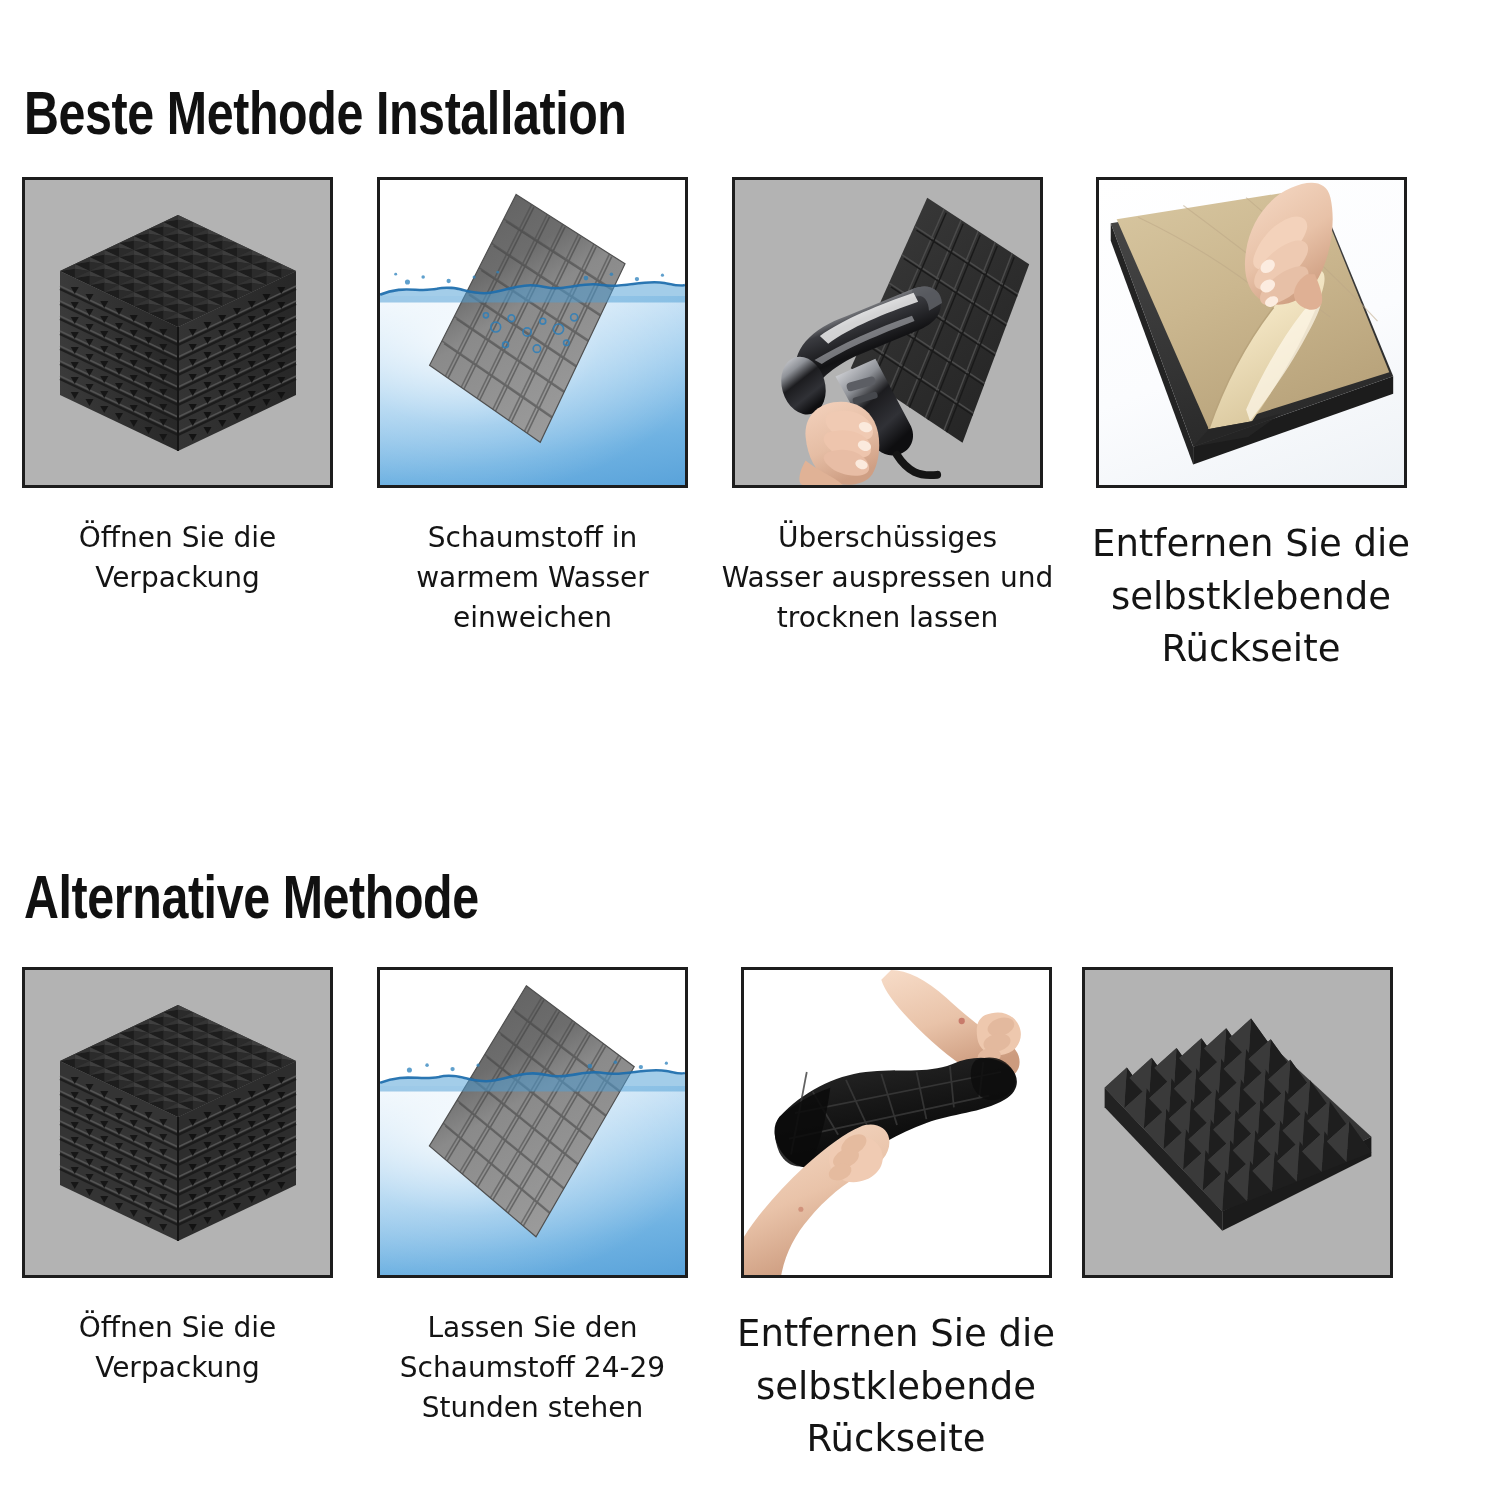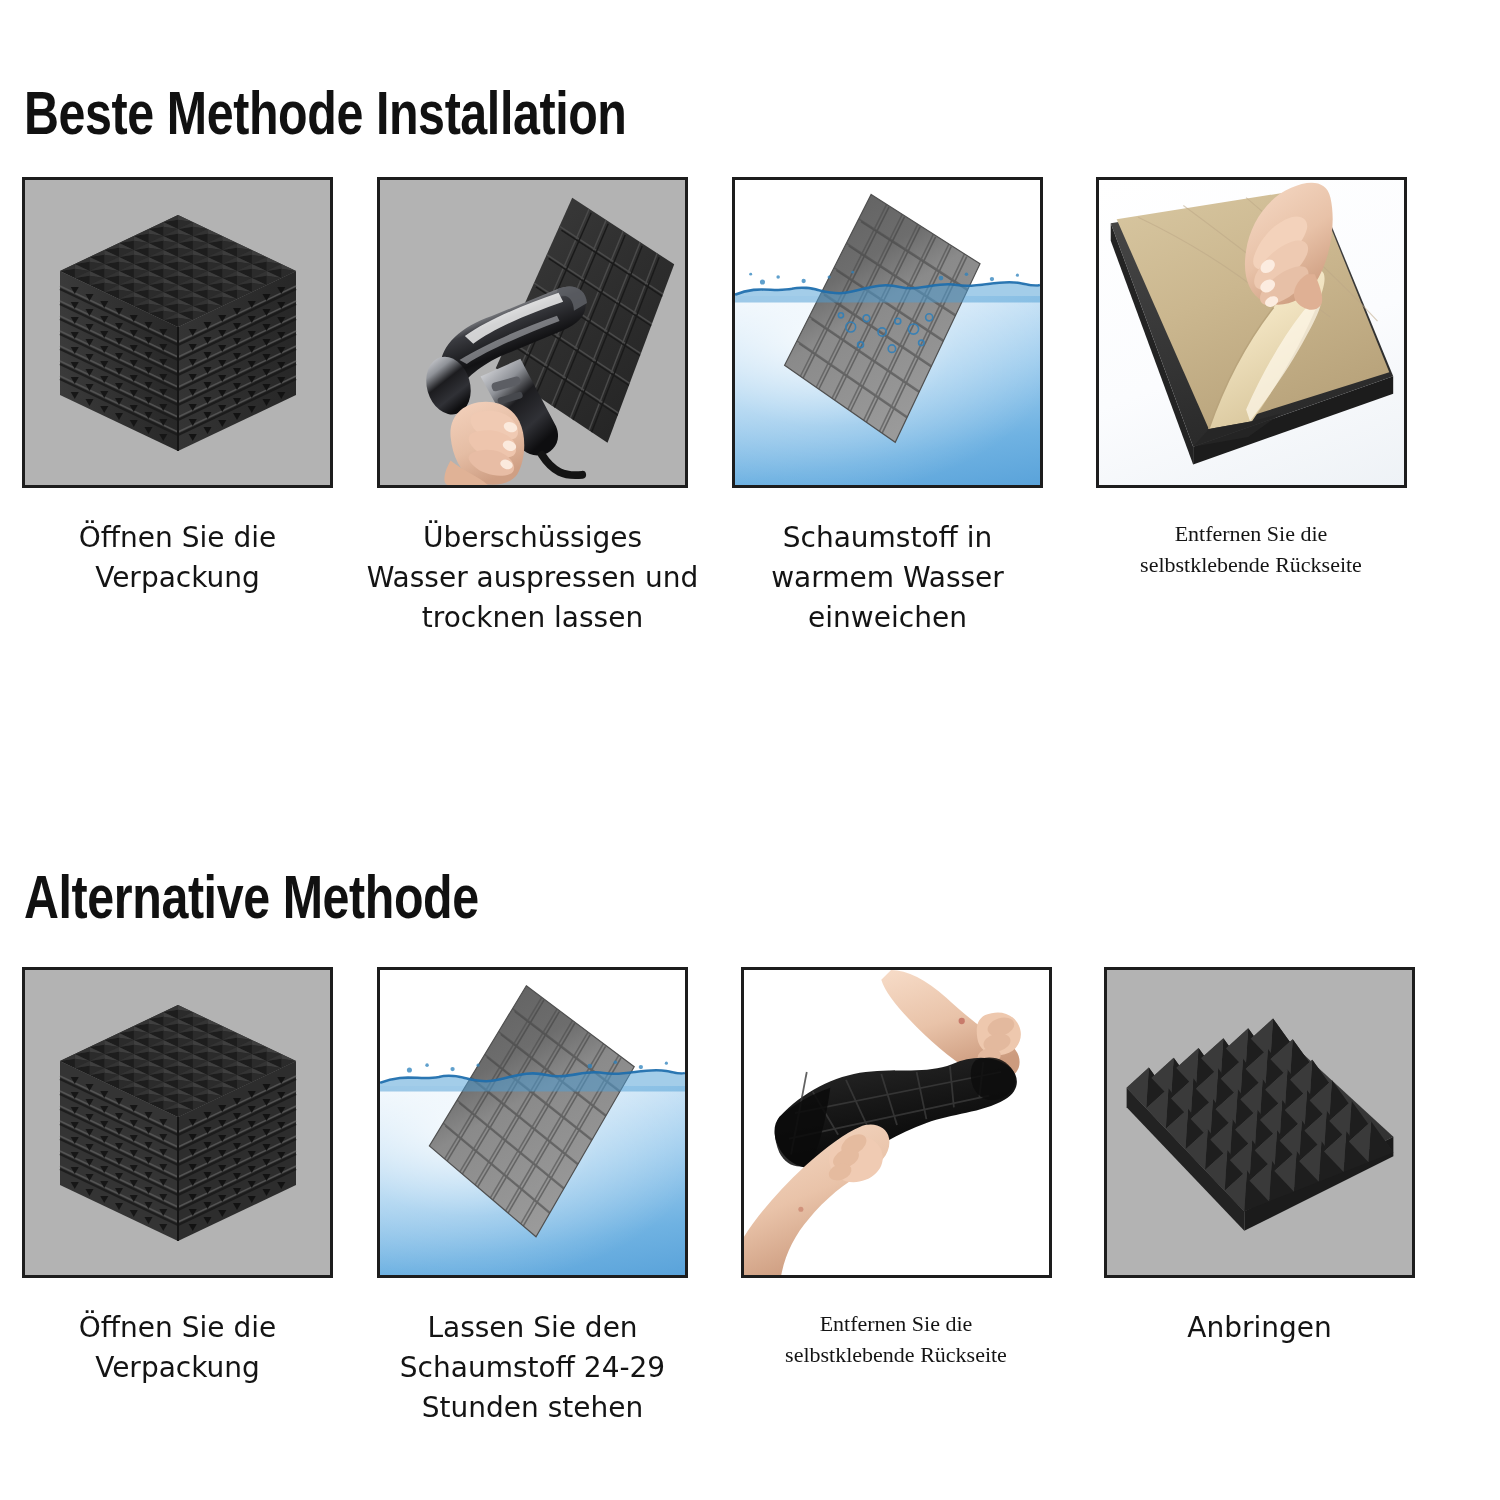--- a/index.html
+++ b/index.html
@@ -535,103 +535,6 @@
     </div>
 
     <div class="step">
-      <div class="thumb">
-        <div class="scene">
-          <svg viewBox="0 0 311 311">
-            <defs>
-              <linearGradient id="dryerBody" x1="0" y1="0" x2="0.3" y2="1">
-                <stop offset="0" stop-color="#d9dade"></stop>
-                  <stop offset="0.28" stop-color="#8f9298"></stop>
-                <stop offset="0.5" stop-color="#1c1c1f"></stop>
-                  <stop offset="0.78" stop-color="#303136"></stop>
-                <stop offset="1" stop-color="#0e0e10"></stop>
-              </linearGradient>
-              <linearGradient id="dryerBarrel" x1="0" y1="0" x2="0.2" y2="1">
-                <stop offset="0" stop-color="#c9cbd0"></stop>
-                  <stop offset="0.3" stop-color="#3a3b40"></stop>
-                <stop offset="0.7" stop-color="#121214"></stop>
-                  <stop offset="1" stop-color="#2a2b2f"></stop>
-              </linearGradient>
-              <linearGradient id="skin" x1="0" y1="0" x2="0.4" y2="1">
-                <stop offset="0" stop-color="#f4d2bd"></stop>
-                  <stop offset="0.6" stop-color="#e5bda4"></stop>
-                <stop offset="1" stop-color="#cf9f84"></stop>
-              </linearGradient>
-              <linearGradient id="foamFlat" x1="0.1" y1="0" x2="0.8" y2="1">
-                <stop offset="0" stop-color="#3b3b3b"></stop>
-                  <stop offset="0.5" stop-color="#2e2e2e"></stop>
-                <stop offset="1" stop-color="#242424"></stop>
-              </linearGradient>
-              <clipPath id="fp3clip">
-                  <polygon points="196,18 300,86 232,268 118,192"></polygon>
-                </clipPath>
-            </defs>
-
-            <g>
-              <polygon points="196,18 300,86 232,268 118,192" fill="url(#foamFlat)"></polygon>
-              <g clip-path="url(#fp3clip)" id="dgrid" stroke="#4b4b4b" stroke-width="1.5" fill="none">
-                  <line x1="213.33333333333334" y1="29.333333333333332" x2="137" y2="204.66666666666666"></line>
-                  <line x1="183" y1="47" x2="288.6666666666667" y2="116.33333333333333"></line>
-                  <line x1="230.66666666666666" y1="40.666666666666664" x2="156" y2="217.33333333333334"></line>
-                  <line x1="170" y1="76" x2="277.3333333333333" y2="146.66666666666666"></line>
-                  <line x1="248" y1="52" x2="175" y2="230"></line>
-                  <line x1="157" y1="105" x2="266" y2="177"></line>
-                  <line x1="265.3333333333333" y1="63.33333333333333" x2="194" y2="242.66666666666666"></line>
-                  <line x1="144" y1="134" x2="254.66666666666669" y2="207.33333333333331"></line>
-                  <line x1="282.6666666666667" y1="74.66666666666667" x2="213" y2="255.33333333333334"></line>
-                  <line x1="131" y1="163" x2="243.33333333333331" y2="237.66666666666669"></line>
-                </g>
-              <g clip-path="url(#fp3clip)" id="dgrid2" stroke="#1a1a1a" stroke-width="1.5" fill="none">
-                  <line x1="215.33333333333334" y1="33.33333333333333" x2="139" y2="208.66666666666666"></line>
-                  <line x1="185" y1="51" x2="290.6666666666667" y2="120.33333333333333"></line>
-                  <line x1="232.66666666666666" y1="44.666666666666664" x2="158" y2="221.33333333333334"></line>
-                  <line x1="172" y1="80" x2="279.3333333333333" y2="150.66666666666666"></line>
-                  <line x1="250" y1="56" x2="177" y2="234"></line>
-                  <line x1="159" y1="109" x2="268" y2="181"></line>
-                  <line x1="267.3333333333333" y1="67.33333333333333" x2="196" y2="246.66666666666666"></line>
-                  <line x1="146" y1="138" x2="256.6666666666667" y2="211.33333333333331"></line>
-                  <line x1="284.6666666666667" y1="78.66666666666667" x2="215" y2="259.3333333333333"></line>
-                  <line x1="133" y1="167" x2="245.33333333333331" y2="241.66666666666669"></line>
-                </g>
-            </g>
-
-            <g transform="rotate(-16 150 170)">
-              <path d="M58,176 C58,148 86,132 124,130 L196,122 C214,120 222,130 220,142
-                       C218,156 206,162 190,164 L120,172 C96,176 76,186 68,196 Z" fill="url(#dryerBarrel)"></path>
-              <ellipse cx="62" cy="186" rx="22" ry="30" fill="url(#dryerBody)"></ellipse>
-              <path d="M196,122 C214,120 224,130 221,144 L206,148 C209,136 204,128 193,130 Z" fill="#5b5d63" opacity="0.9"></path>
-              <path d="M92,142 C120,132 160,128 196,126 L198,136 C162,138 124,142 98,152 Z" fill="#ffffff" opacity="0.78"></path>
-              <path d="M80,164 C110,156 150,150 188,148 L189,154 C152,157 112,162 86,170 Z" fill="#cfd2d8" opacity="0.5"></path>
-
-              <path d="M96,186 L140,180 L156,256 C158,272 146,282 132,280 C120,278 114,268 112,256 Z" fill="url(#dryerBody)"></path>
-              <rect x="104" y="196" width="30" height="9" rx="4" fill="#5c5e64"></rect>
-              <rect x="106" y="212" width="26" height="7" rx="3" fill="#46484d"></rect>
-
-              <path d="M134,280 C140,300 150,308 168,311" stroke="#141414" stroke-width="8" fill="none" stroke-linecap="round"></path>
-            </g>
-
-            <g>
-              <path d="M72,262 C70,240 86,226 108,226 C124,226 136,234 142,246
-                       C150,262 148,286 140,300 C132,312 110,314 96,306 C82,298 74,282 72,262 Z" fill="url(#skin)"></path>
-              <path d="M96,238 C112,232 130,236 138,248 C142,254 142,262 136,264 C126,268 106,264 98,256 C92,250 90,242 96,238 Z" fill="#f0cab3"></path>
-              <path d="M94,258 C110,252 128,256 136,266 C140,272 140,280 134,282 C124,286 104,282 96,274 C90,268 88,262 94,258 Z" fill="#eec5ad"></path>
-              <path d="M94,278 C110,272 126,276 134,286 C138,292 138,298 132,300 C122,304 104,300 96,292 C90,286 88,282 94,278 Z" fill="#e8bda5"></path>
-              <g fill="#fbeadd">
-                <ellipse cx="133" cy="252" rx="7" ry="5" transform="rotate(20 133 252)"></ellipse>
-                <ellipse cx="132" cy="271" rx="7" ry="5" transform="rotate(20 132 271)"></ellipse>
-                <ellipse cx="129" cy="290" rx="6.5" ry="4.6" transform="rotate(20 129 290)"></ellipse>
-              </g>
-              <path d="M72,286 C64,300 64,311 70,311 L110,311 C100,302 84,296 72,286 Z" fill="#e0b296"></path>
-            </g>
-          </svg>
-        </div>
-      </div>
-      <div class="caption">Überschüssiges
-Wasser auspressen und
-trocknen lassen</div>
-    </div>
-
-    <div class="step">
       <div class="thumb water-bg">
         <div class="water-upper"></div>
         <div class="water-lower"></div>
@@ -723,6 +626,103 @@
       <div class="caption">Schaumstoff in
 warmem Wasser
 einweichen</div>
+    </div>
+
+    <div class="step">
+      <div class="thumb">
+        <div class="scene">
+          <svg viewBox="0 0 311 311">
+            <defs>
+              <linearGradient id="dryerBody" x1="0" y1="0" x2="0.3" y2="1">
+                <stop offset="0" stop-color="#d9dade"></stop>
+                  <stop offset="0.28" stop-color="#8f9298"></stop>
+                <stop offset="0.5" stop-color="#1c1c1f"></stop>
+                  <stop offset="0.78" stop-color="#303136"></stop>
+                <stop offset="1" stop-color="#0e0e10"></stop>
+              </linearGradient>
+              <linearGradient id="dryerBarrel" x1="0" y1="0" x2="0.2" y2="1">
+                <stop offset="0" stop-color="#c9cbd0"></stop>
+                  <stop offset="0.3" stop-color="#3a3b40"></stop>
+                <stop offset="0.7" stop-color="#121214"></stop>
+                  <stop offset="1" stop-color="#2a2b2f"></stop>
+              </linearGradient>
+              <linearGradient id="skin" x1="0" y1="0" x2="0.4" y2="1">
+                <stop offset="0" stop-color="#f4d2bd"></stop>
+                  <stop offset="0.6" stop-color="#e5bda4"></stop>
+                <stop offset="1" stop-color="#cf9f84"></stop>
+              </linearGradient>
+              <linearGradient id="foamFlat" x1="0.1" y1="0" x2="0.8" y2="1">
+                <stop offset="0" stop-color="#3b3b3b"></stop>
+                  <stop offset="0.5" stop-color="#2e2e2e"></stop>
+                <stop offset="1" stop-color="#242424"></stop>
+              </linearGradient>
+              <clipPath id="fp3clip">
+                  <polygon points="196,18 300,86 232,268 118,192"></polygon>
+                </clipPath>
+            </defs>
+
+            <g>
+              <polygon points="196,18 300,86 232,268 118,192" fill="url(#foamFlat)"></polygon>
+              <g clip-path="url(#fp3clip)" id="dgrid" stroke="#4b4b4b" stroke-width="1.5" fill="none">
+                  <line x1="213.33333333333334" y1="29.333333333333332" x2="137" y2="204.66666666666666"></line>
+                  <line x1="183" y1="47" x2="288.6666666666667" y2="116.33333333333333"></line>
+                  <line x1="230.66666666666666" y1="40.666666666666664" x2="156" y2="217.33333333333334"></line>
+                  <line x1="170" y1="76" x2="277.3333333333333" y2="146.66666666666666"></line>
+                  <line x1="248" y1="52" x2="175" y2="230"></line>
+                  <line x1="157" y1="105" x2="266" y2="177"></line>
+                  <line x1="265.3333333333333" y1="63.33333333333333" x2="194" y2="242.66666666666666"></line>
+                  <line x1="144" y1="134" x2="254.66666666666669" y2="207.33333333333331"></line>
+                  <line x1="282.6666666666667" y1="74.66666666666667" x2="213" y2="255.33333333333334"></line>
+                  <line x1="131" y1="163" x2="243.33333333333331" y2="237.66666666666669"></line>
+                </g>
+              <g clip-path="url(#fp3clip)" id="dgrid2" stroke="#1a1a1a" stroke-width="1.5" fill="none">
+                  <line x1="215.33333333333334" y1="33.33333333333333" x2="139" y2="208.66666666666666"></line>
+                  <line x1="185" y1="51" x2="290.6666666666667" y2="120.33333333333333"></line>
+                  <line x1="232.66666666666666" y1="44.666666666666664" x2="158" y2="221.33333333333334"></line>
+                  <line x1="172" y1="80" x2="279.3333333333333" y2="150.66666666666666"></line>
+                  <line x1="250" y1="56" x2="177" y2="234"></line>
+                  <line x1="159" y1="109" x2="268" y2="181"></line>
+                  <line x1="267.3333333333333" y1="67.33333333333333" x2="196" y2="246.66666666666666"></line>
+                  <line x1="146" y1="138" x2="256.6666666666667" y2="211.33333333333331"></line>
+                  <line x1="284.6666666666667" y1="78.66666666666667" x2="215" y2="259.3333333333333"></line>
+                  <line x1="133" y1="167" x2="245.33333333333331" y2="241.66666666666669"></line>
+                </g>
+            </g>
+
+            <g transform="rotate(-16 150 170)">
+              <path d="M58,176 C58,148 86,132 124,130 L196,122 C214,120 222,130 220,142
+                       C218,156 206,162 190,164 L120,172 C96,176 76,186 68,196 Z" fill="url(#dryerBarrel)"></path>
+              <ellipse cx="62" cy="186" rx="22" ry="30" fill="url(#dryerBody)"></ellipse>
+              <path d="M196,122 C214,120 224,130 221,144 L206,148 C209,136 204,128 193,130 Z" fill="#5b5d63" opacity="0.9"></path>
+              <path d="M92,142 C120,132 160,128 196,126 L198,136 C162,138 124,142 98,152 Z" fill="#ffffff" opacity="0.78"></path>
+              <path d="M80,164 C110,156 150,150 188,148 L189,154 C152,157 112,162 86,170 Z" fill="#cfd2d8" opacity="0.5"></path>
+
+              <path d="M96,186 L140,180 L156,256 C158,272 146,282 132,280 C120,278 114,268 112,256 Z" fill="url(#dryerBody)"></path>
+              <rect x="104" y="196" width="30" height="9" rx="4" fill="#5c5e64"></rect>
+              <rect x="106" y="212" width="26" height="7" rx="3" fill="#46484d"></rect>
+
+              <path d="M134,280 C140,300 150,308 168,311" stroke="#141414" stroke-width="8" fill="none" stroke-linecap="round"></path>
+            </g>
+
+            <g>
+              <path d="M72,262 C70,240 86,226 108,226 C124,226 136,234 142,246
+                       C150,262 148,286 140,300 C132,312 110,314 96,306 C82,298 74,282 72,262 Z" fill="url(#skin)"></path>
+              <path d="M96,238 C112,232 130,236 138,248 C142,254 142,262 136,264 C126,268 106,264 98,256 C92,250 90,242 96,238 Z" fill="#f0cab3"></path>
+              <path d="M94,258 C110,252 128,256 136,266 C140,272 140,280 134,282 C124,286 104,282 96,274 C90,268 88,262 94,258 Z" fill="#eec5ad"></path>
+              <path d="M94,278 C110,272 126,276 134,286 C138,292 138,298 132,300 C122,304 104,300 96,292 C90,286 88,282 94,278 Z" fill="#e8bda5"></path>
+              <g fill="#fbeadd">
+                <ellipse cx="133" cy="252" rx="7" ry="5" transform="rotate(20 133 252)"></ellipse>
+                <ellipse cx="132" cy="271" rx="7" ry="5" transform="rotate(20 132 271)"></ellipse>
+                <ellipse cx="129" cy="290" rx="6.5" ry="4.6" transform="rotate(20 129 290)"></ellipse>
+              </g>
+              <path d="M72,286 C64,300 64,311 70,311 L110,311 C100,302 84,296 72,286 Z" fill="#e0b296"></path>
+            </g>
+          </svg>
+        </div>
+      </div>
+      <div class="caption">Überschüssiges
+Wasser auspressen und
+trocknen lassen</div>
     </div>
 
     <div class="step">

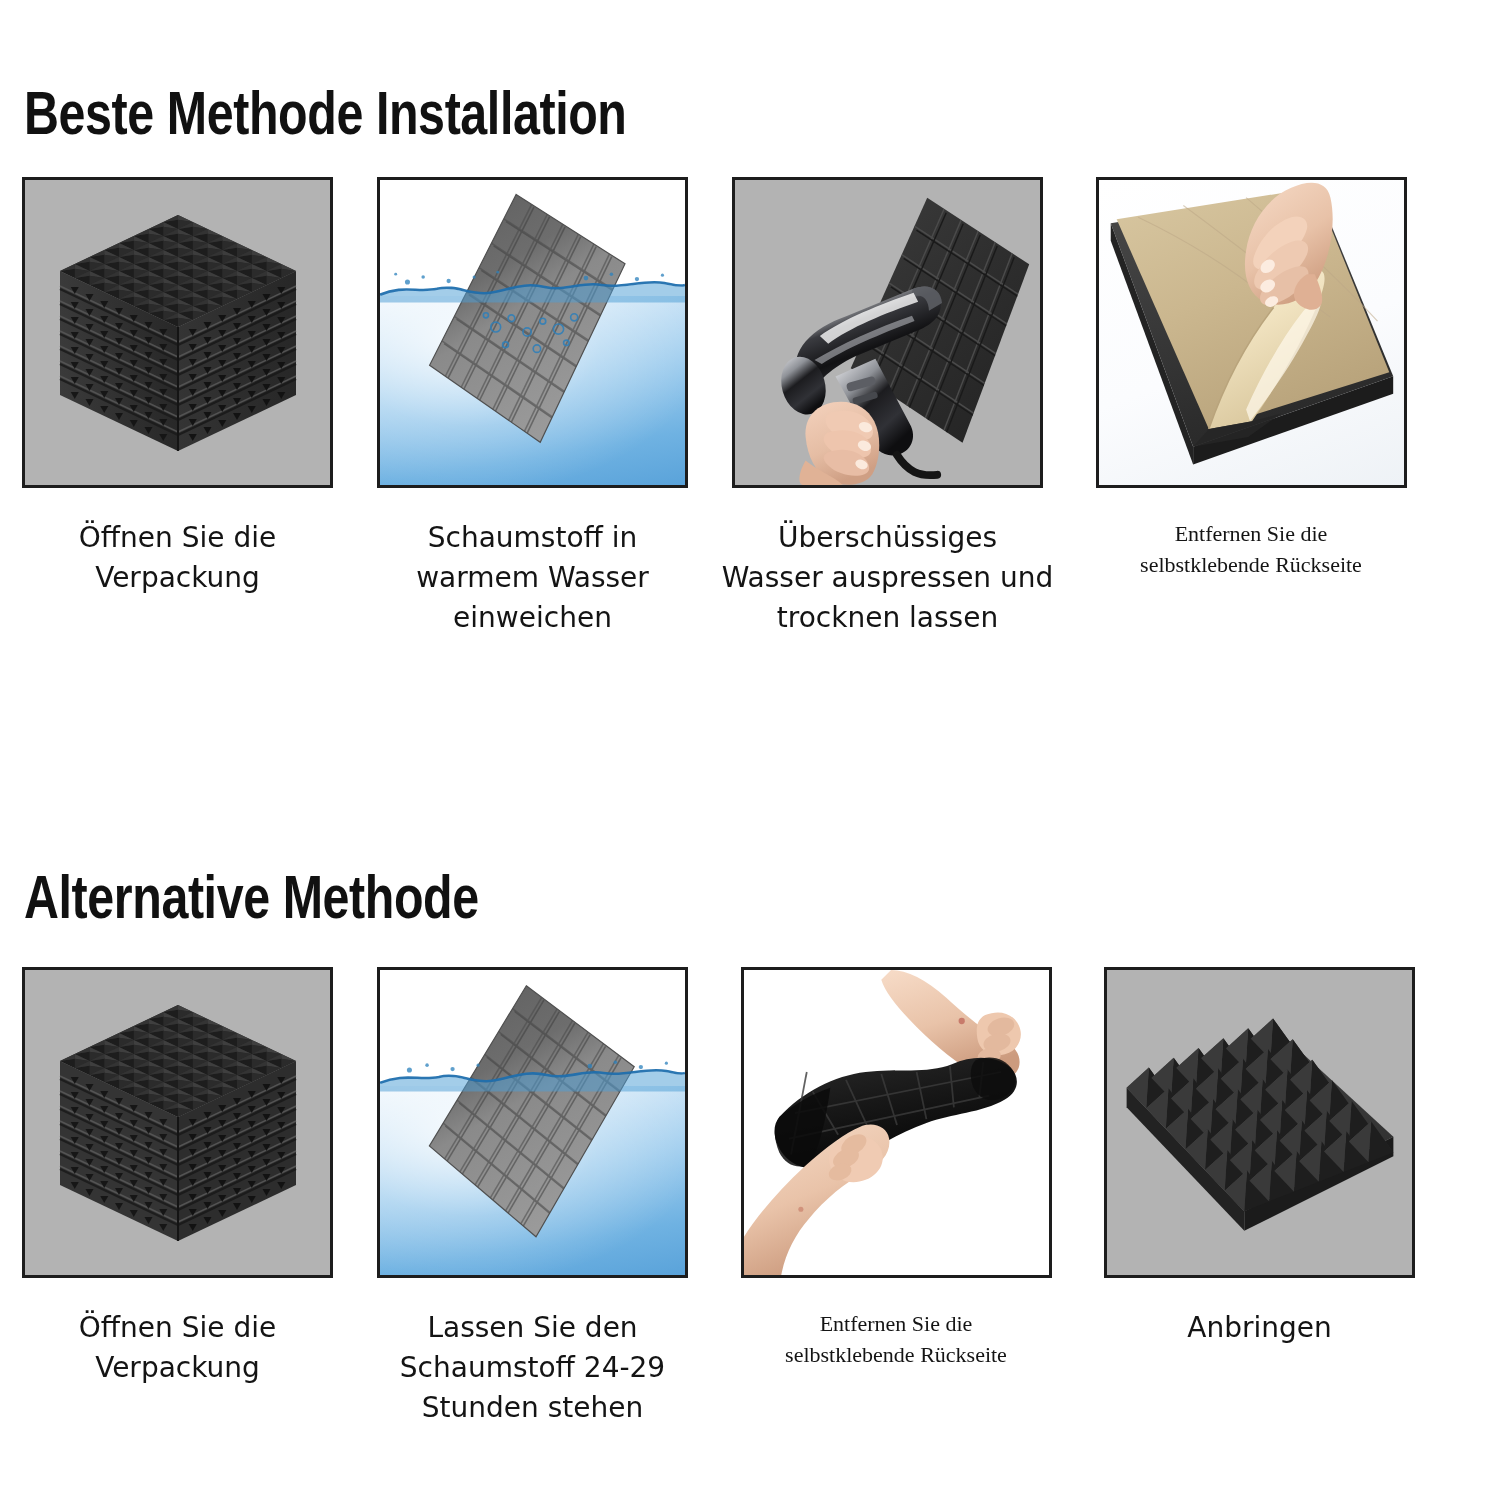--- a/index.html
+++ b/index.html
@@ -53,7 +53,7 @@
     color: #141414;
     white-space: pre-line;
   }
-  .caption.wide { width: 372px; font-size: 22px; font-family: Liberation Serif, serif; }
+  .caption.wide { width: 372px; font-size: 37px; }
 
   
   .cube-wrap { position: absolute; left: 50%; top: 50%; transform: translate(-50%,-50%); }

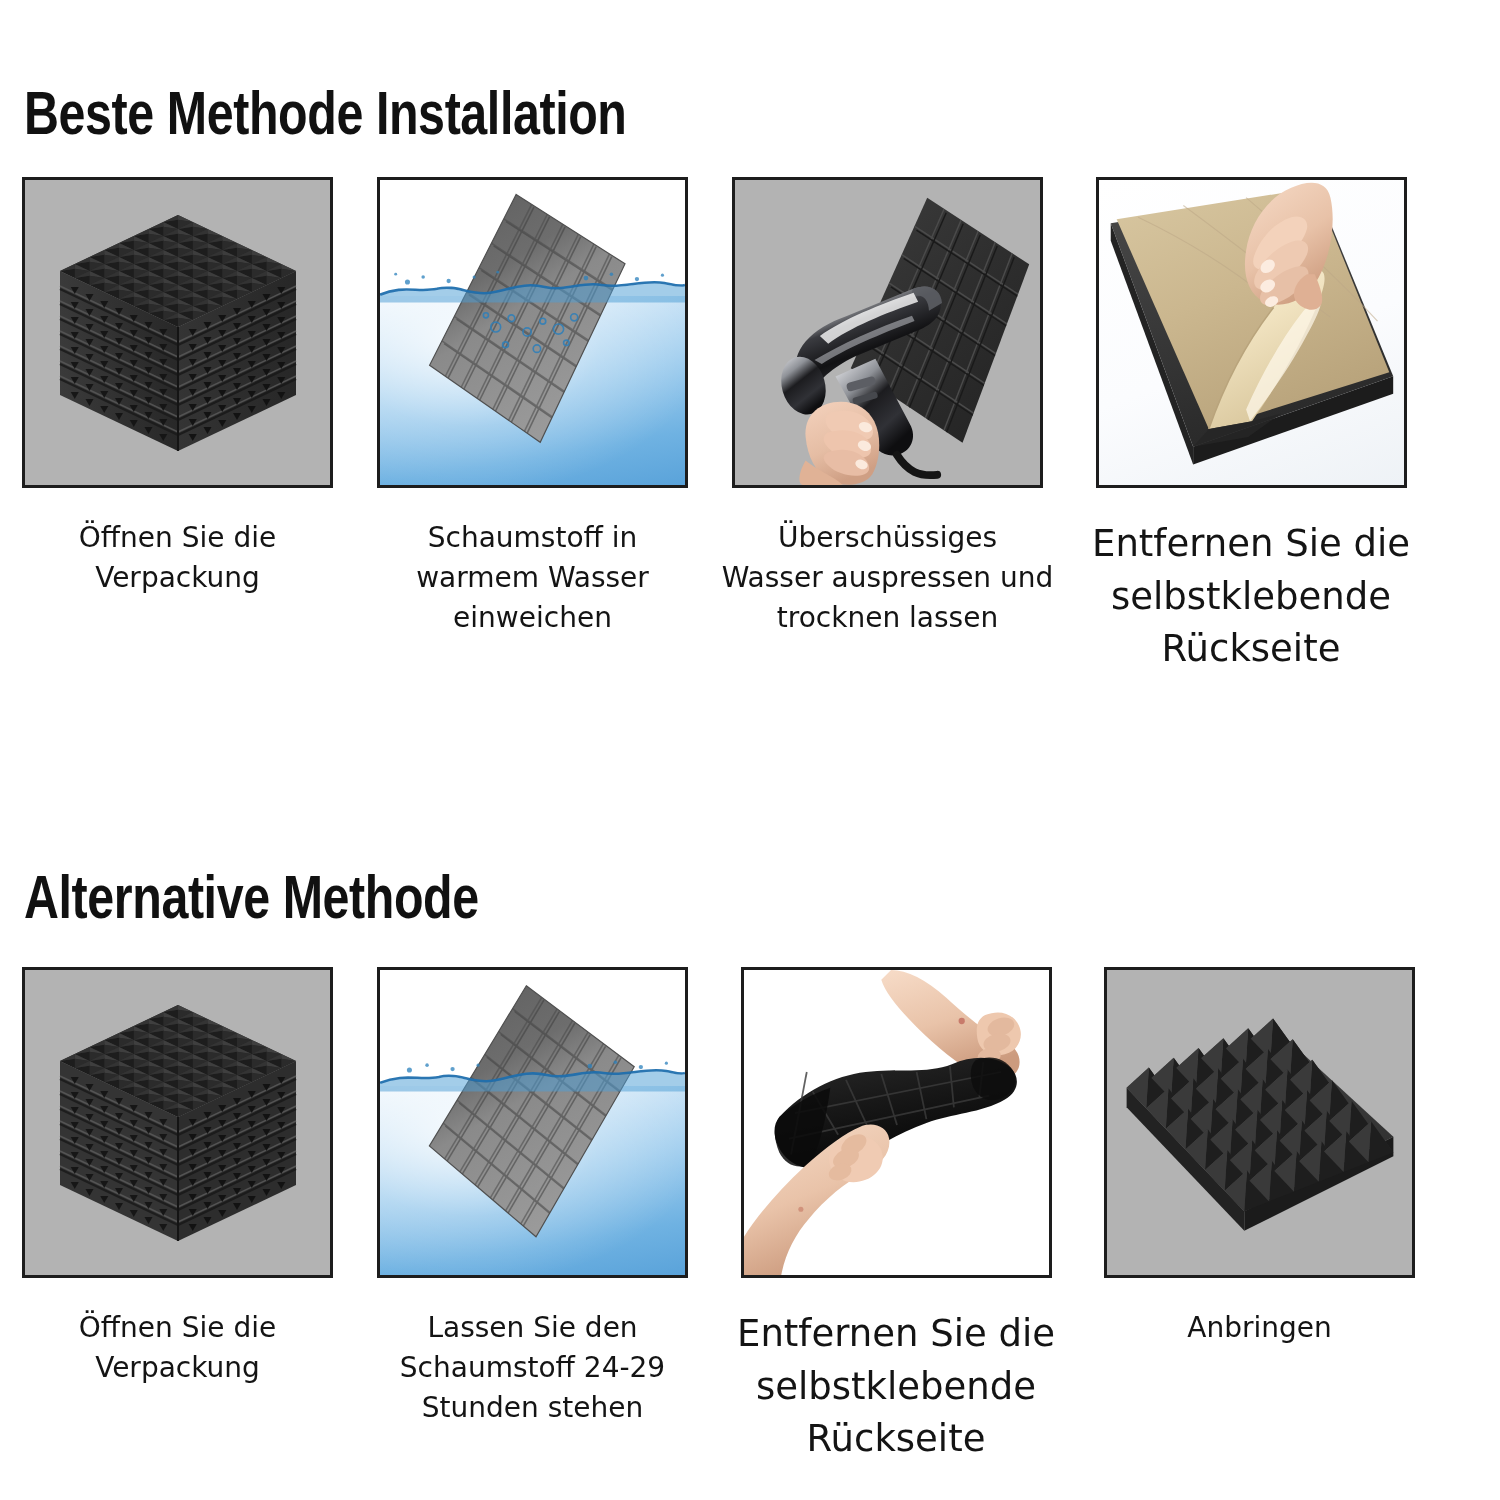--- a/index.html
+++ b/index.html
@@ -1533,7 +1533,6 @@
           </svg>
         </div>
       </div>
-      <div class="caption">Anbringen</div>
     </div>
   </div>
 </div>

